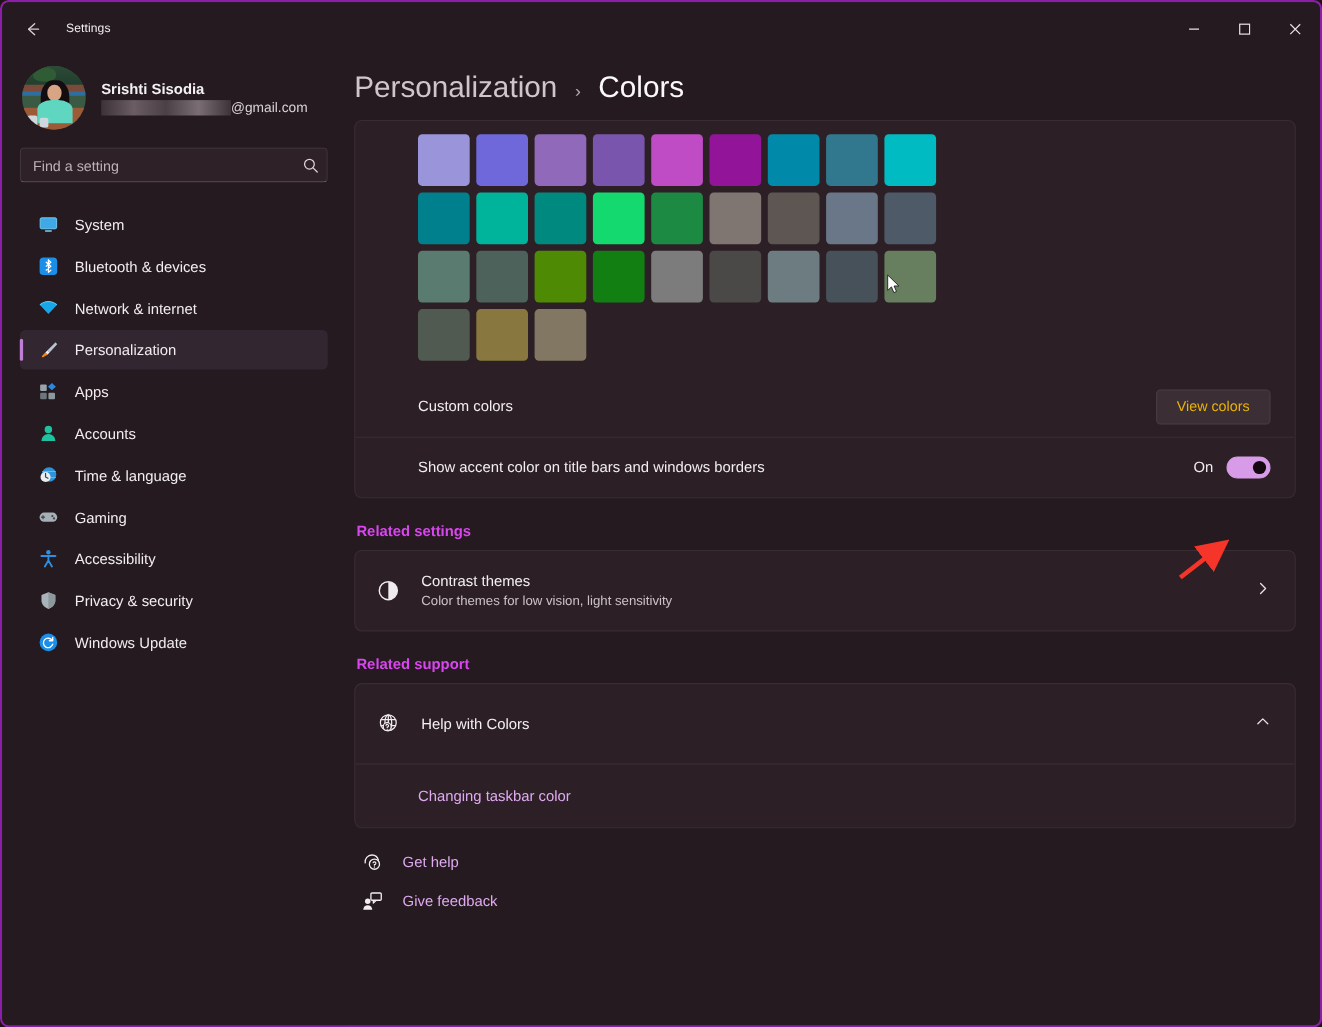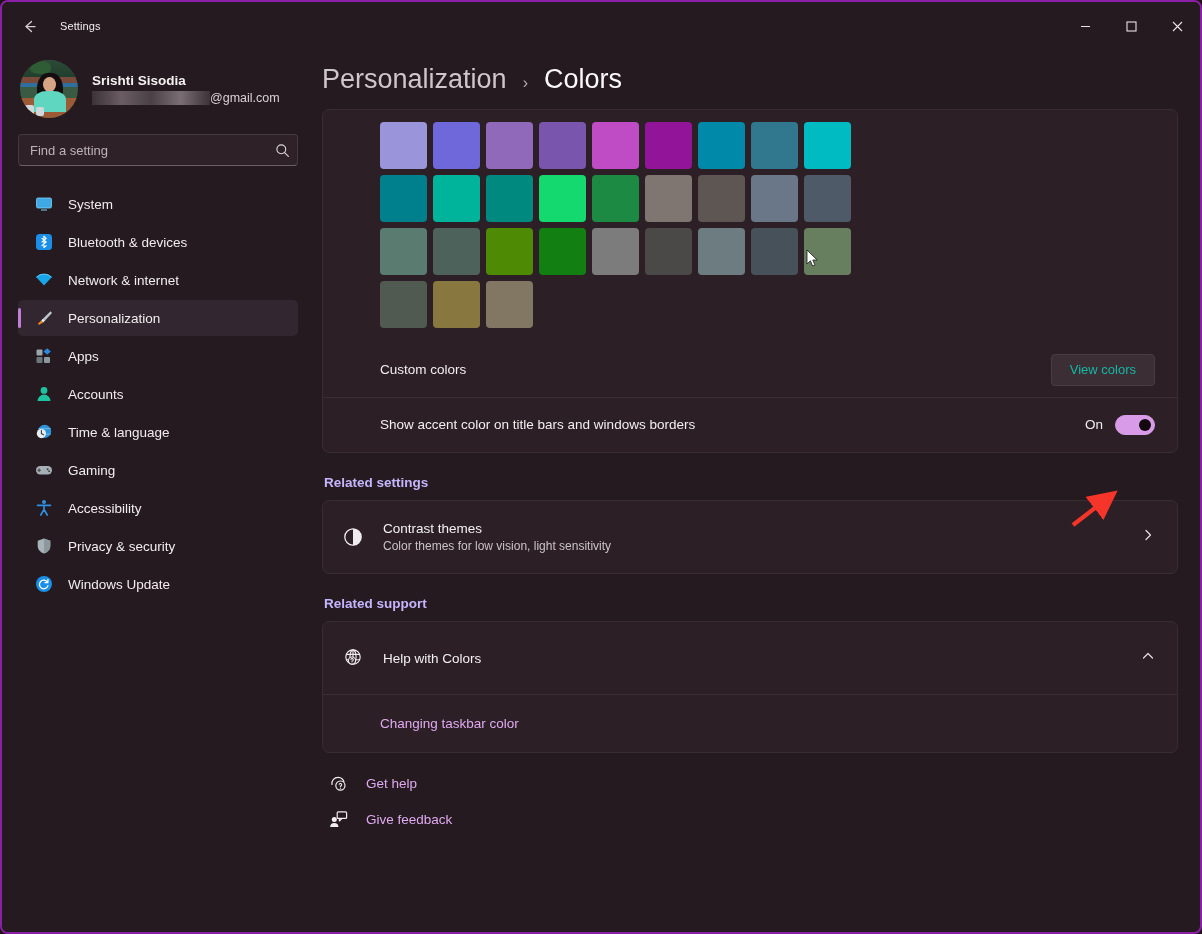--- a/index.html
+++ b/index.html
@@ -136,7 +136,7 @@
   .btn {
     height: 32px; padding: 0 18px;
     background: #3b2e35; border: 1px solid #4b3c44;
-    border-radius: 4px; color: #14b8a6; font-size: 13px;
+    border-radius: 4px; color: #eab308; font-size: 13px;
     display: flex; align-items: center; justify-content: center;
     font-family: "Liberation Sans", sans-serif;
   }

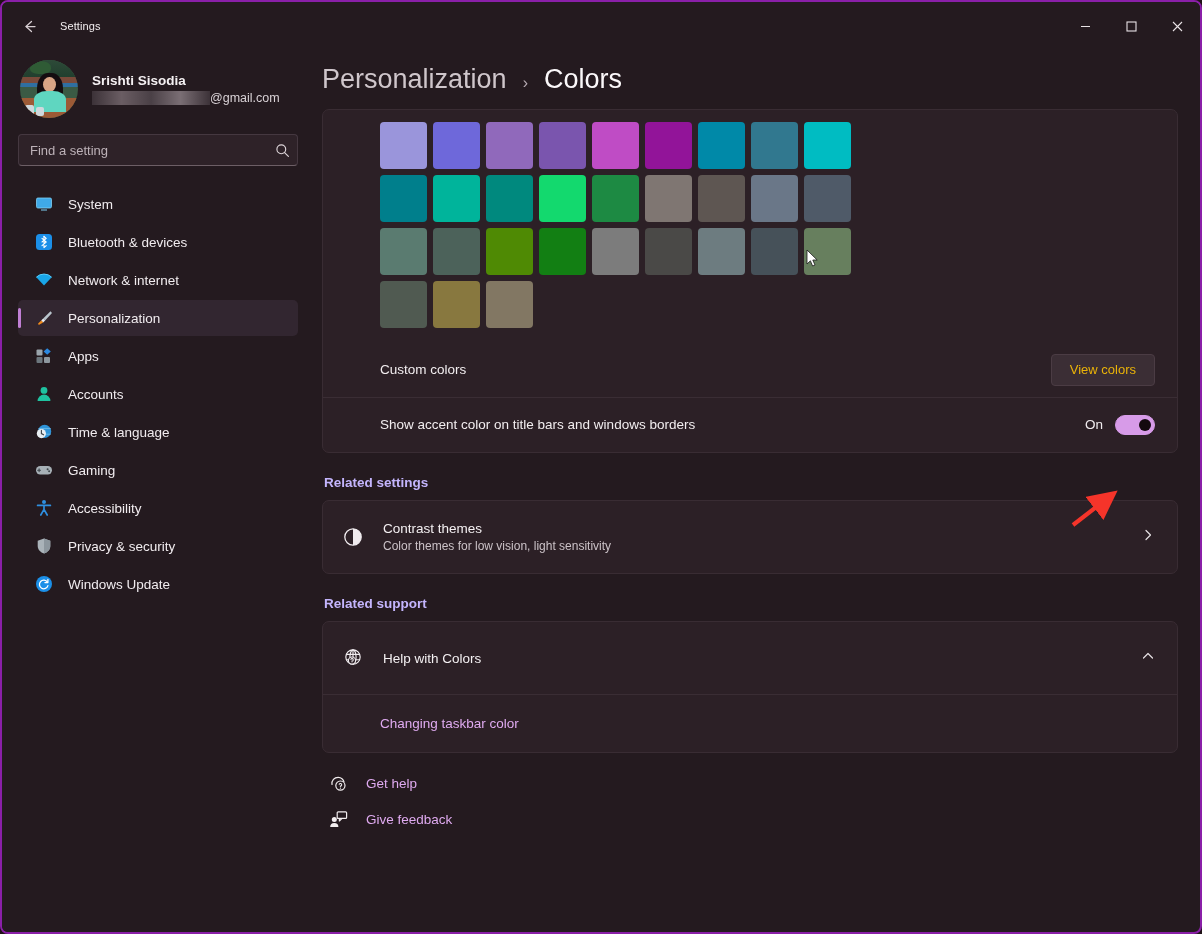--- a/index.html
+++ b/index.html
@@ -158,7 +158,7 @@
   }
 
   .section-head {
-    font-size: 13.5px; color: #c4b5fd; font-weight: bold;
+    font-size: 13.5px; color: #d946ef; font-weight: bold;
     margin: 22px 0 10px 2px;
   }
 

